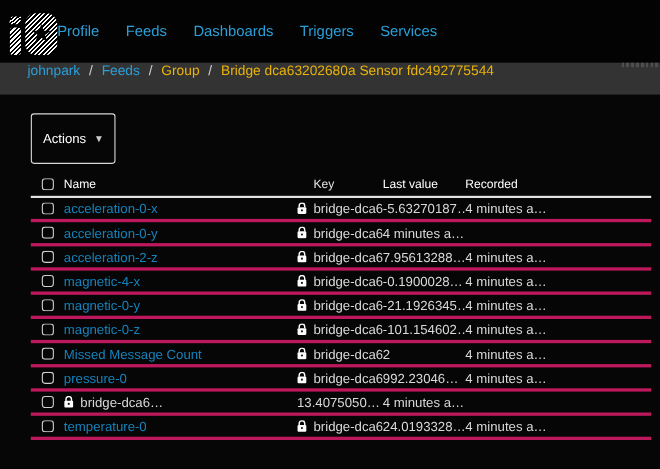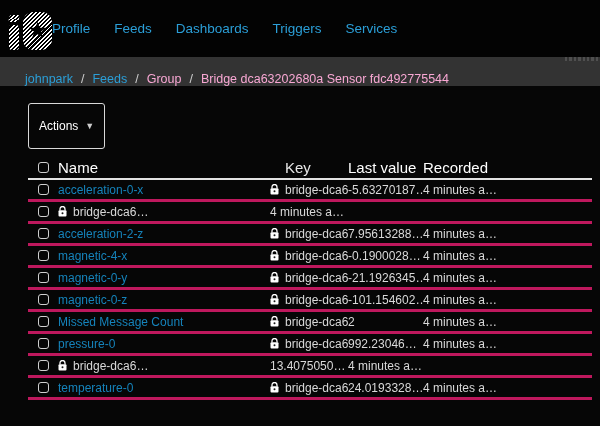--- a/index.html
+++ b/index.html
@@ -38,7 +38,7 @@
   
   .breadcrumb-bar {
     height: 29px; background: #333333;
-    display: flex; align-items: flex-end;
+    display: flex; align-items: flex-start;
     padding-left: 25px; font-size: 12.5px;
     position: relative;
   }

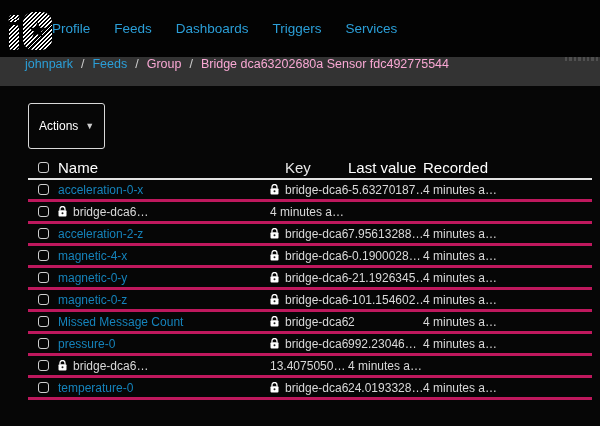--- a/index.html
+++ b/index.html
@@ -44,7 +44,7 @@
   }
   .crumb { text-decoration: none; }
   .crumb-link { color: #2b9fd8; cursor: pointer; }
-  .crumb-text { color: #f9a8d4; }
+  .crumb-text { color: #eab308; }
   .crumb-sep { color: #cfcfcf; margin: 0 8px; }
   .dot-strip {
     position: absolute; top: 0; right: 0;

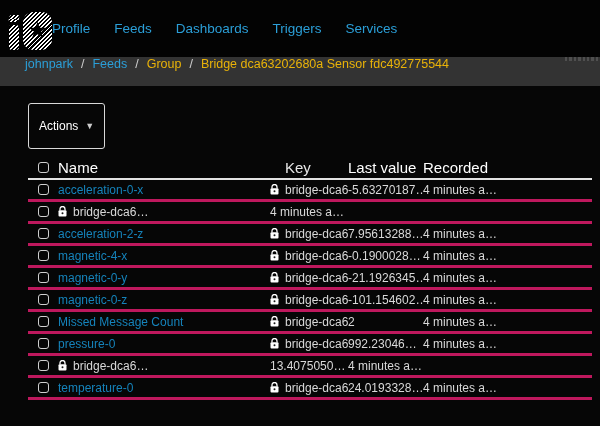--- a/index.html
+++ b/index.html
@@ -73,7 +73,7 @@
   }
   .thead {
     border-bottom: 2px solid #e2e2e2;
-    color: #ffffff; font-size: 15px;
+    color: #ffffff; font-size: 11px;
     height: 23px;
   }
   .cell { overflow: hidden; white-space: nowrap; }

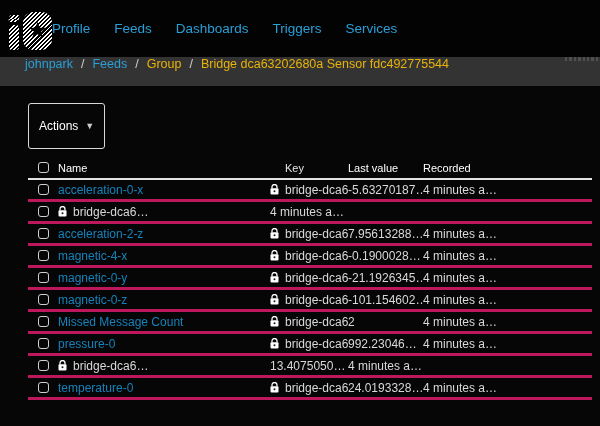--- a/index.html
+++ b/index.html
@@ -162,6 +162,7 @@
       <span class="cell cb-cell">
           <span class="checkbox"></span>
         </span>
+      <span class="cell"><a class="feed-link">acceleration-0-y</a></span>
       <span class="cell key-cell">
           <span class="lock-icon">
             <svg width="9" height="11" viewBox="0 0 9 11">

